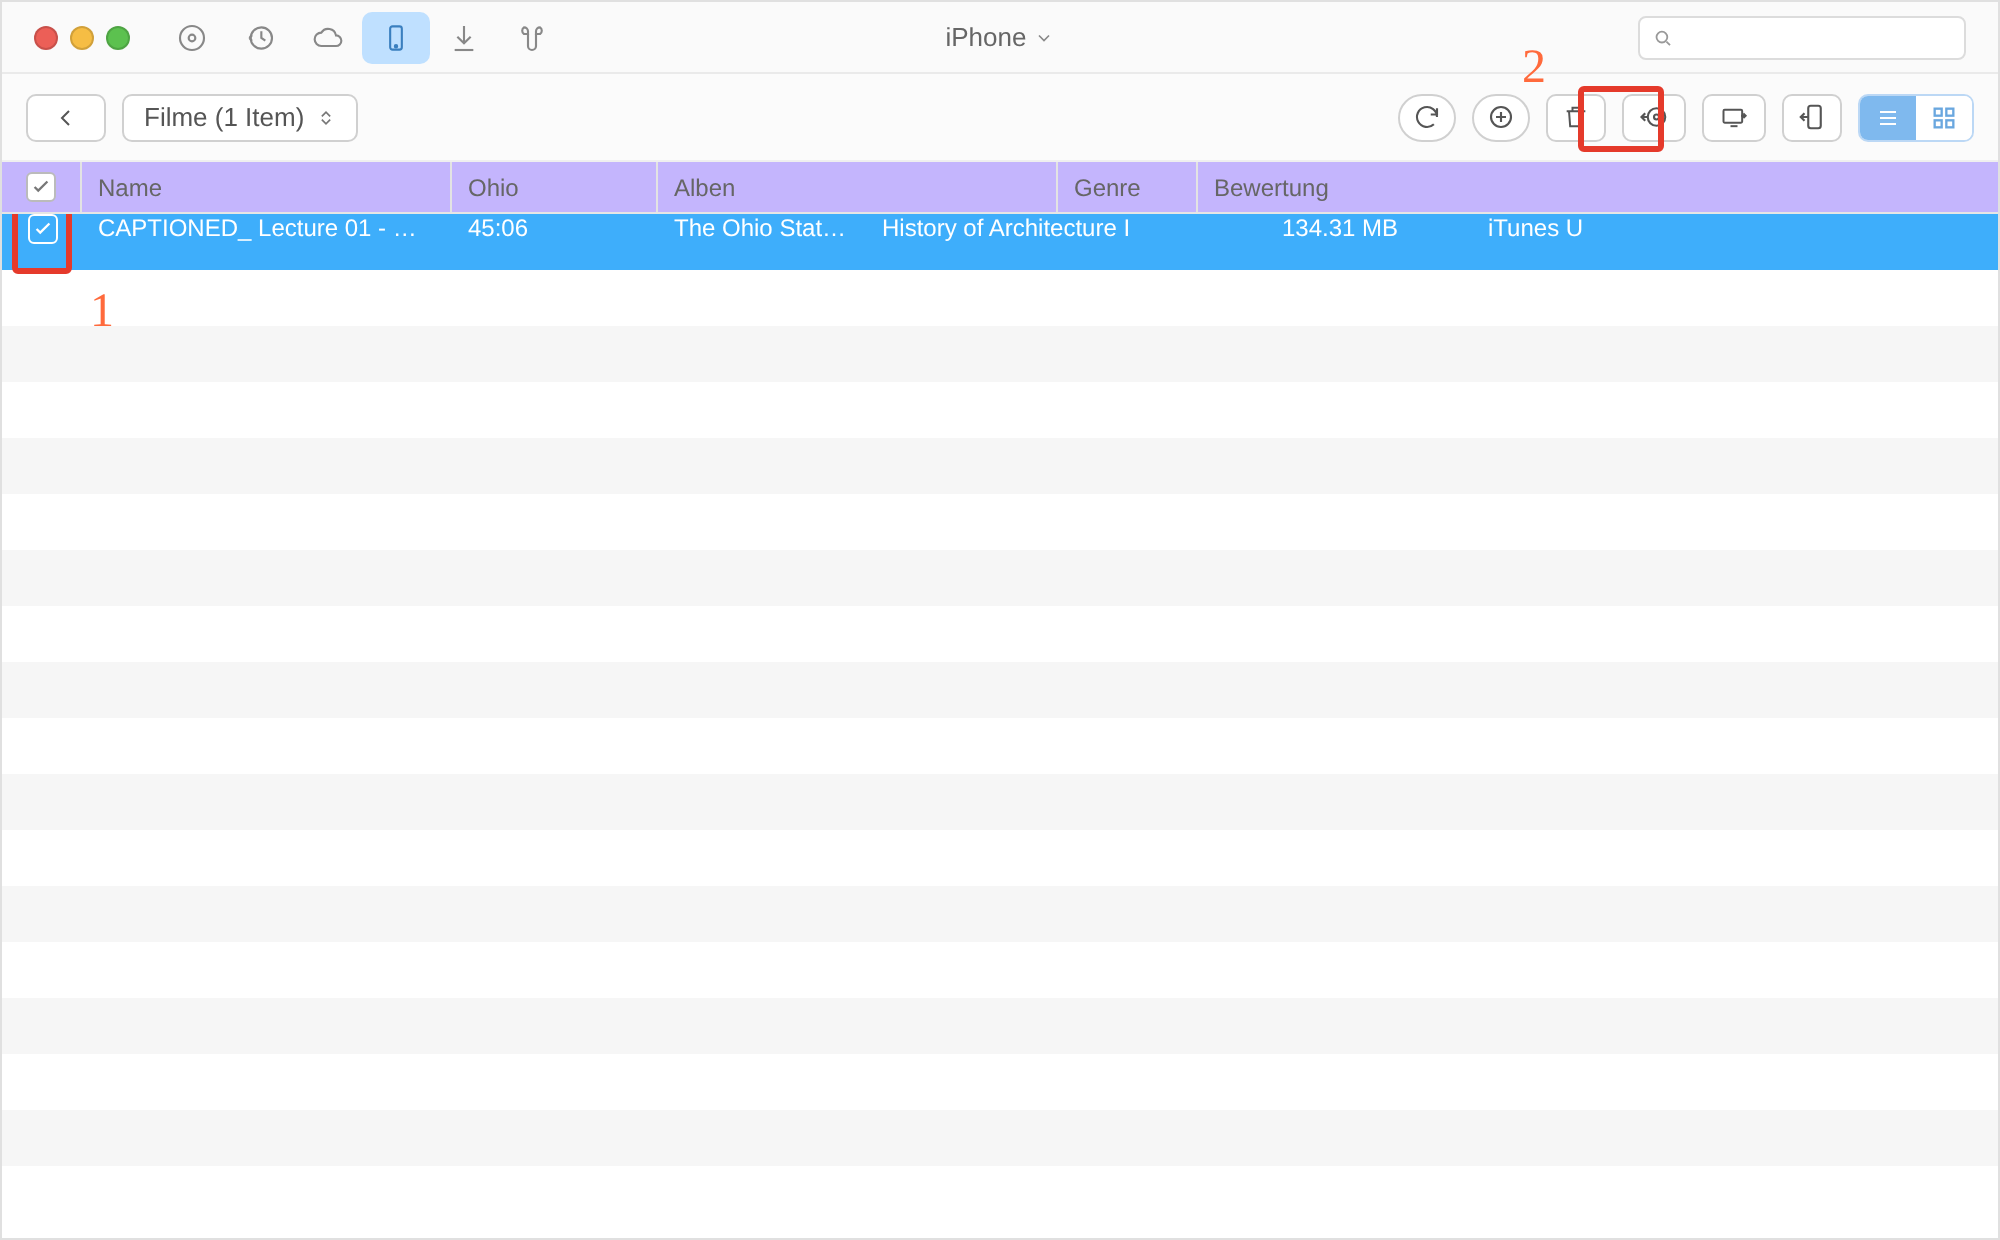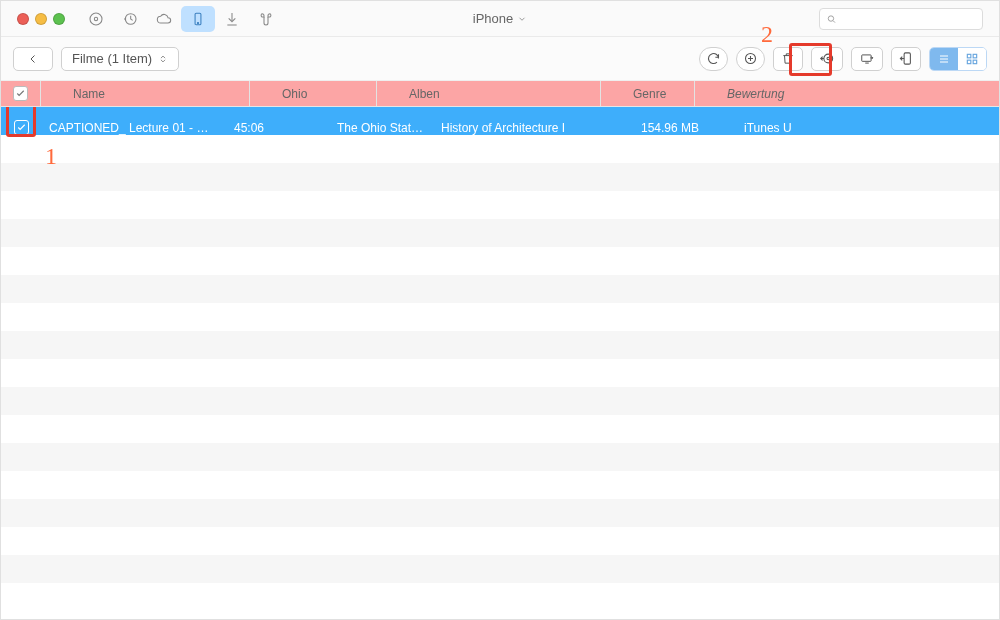--- a/index.html
+++ b/index.html
@@ -30,7 +30,7 @@
   .view-toggle .seg.active { background:#7fb9ee; color:#fff; }
 
   
-  .thead { height: 26px; display:flex; align-items:center; background:#fca5a5; border-bottom:1px solid #e6e6e6; font-size:12px; color:#666;gap:24px; }
+  .thead { height: 26px; display:flex; align-items:center; background:#c4b5fd; border-bottom:1px solid #e6e6e6; font-size:12px; color:#666; }
   .th, .td { padding: 0 8px; overflow:hidden; white-space:nowrap; text-overflow:ellipsis; }
   .th { border-right:1px solid #e3e3e3; height:100%; display:flex; align-items:center; }
   .col-check { width:40px; flex:none; display:flex; align-items:center; justify-content:center;}

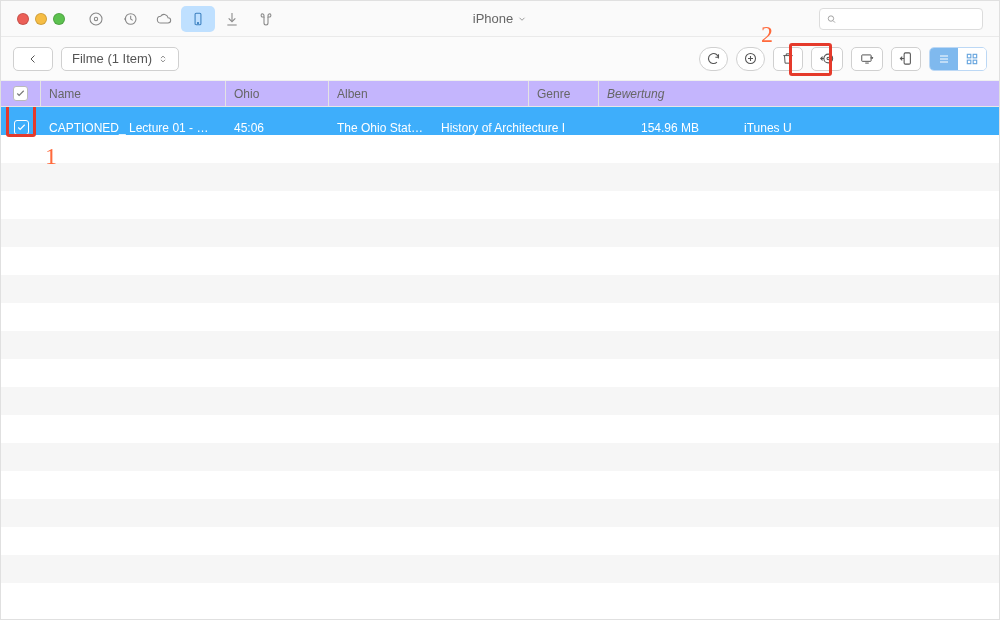--- a/index.html
+++ b/index.html
@@ -212,7 +212,7 @@
   <div class="th col-time">Ohio</div>
   <div class="th col-albums">Alben</div>
   <div class="th col-genre">Genre</div>
-  <div class="th col-rating" style="border-right:none;font-style:italic;">Bewertung</div>
+  <div class="th col-rating" style="border-right:none;">Bewertung</div>
 </div>
 
 <div class="rows" style="position:relative;">

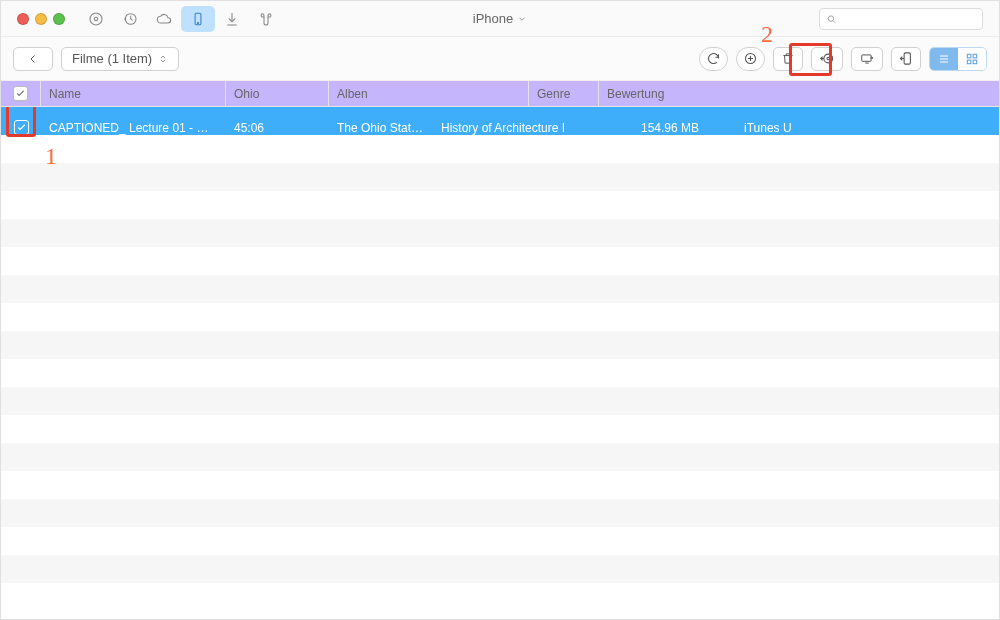--- a/index.html
+++ b/index.html
@@ -44,7 +44,7 @@
 
   
   .rows { flex:1; overflow:hidden; background:#fff; }
-  .row { height:28px; display:flex; align-items:flex-end; font-size:12px; }
+  .row { height:28px; display:flex; align-items:flex-start; font-size:12px; }
   .row.stripe { background:#f6f6f6; }
   .row.selected { background:#3eaefb; color:#fff; }
   .row.selected .td { color:#fff; }

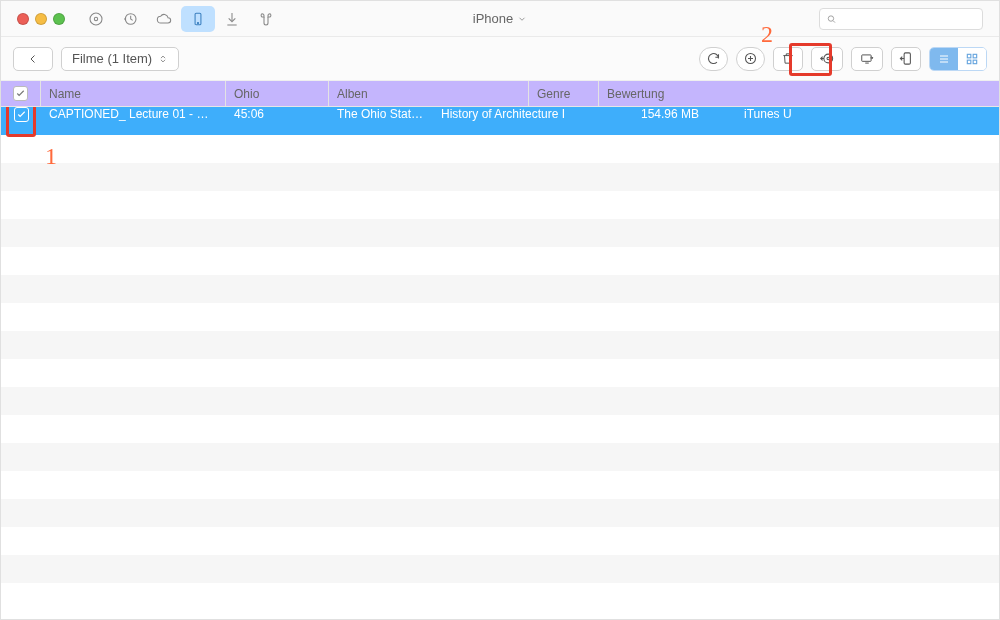--- a/index.html
+++ b/index.html
@@ -228,7 +228,7 @@
     <div class="td col-time">45:06</div>
     <div class="td col-artist">The Ohio State…</div>
     <div class="td col-albums">History of Architecture I</div>
-    <div class="td col-size">154.96 MB</div>
+    <div class="td col-size">134.31 MB</div>
     <div class="td col-genre">iTunes U</div>
     <div class="td col-rating"></div>
   </div>

